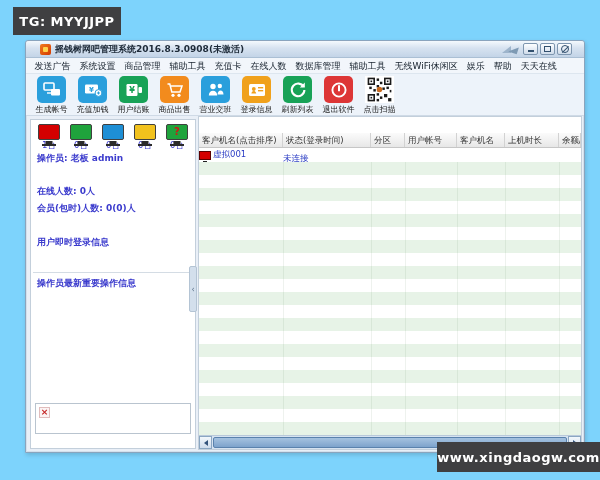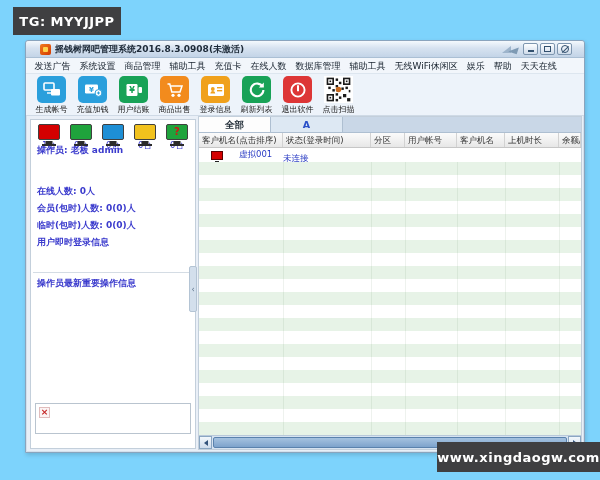--- a/index.html
+++ b/index.html
@@ -200,6 +200,17 @@
         <div class="tool-label">商品出售</div>
       </div>
 
+      <div class="tool">
+        <div class="tool-icon" style="background: rgb(42, 159, 220);">
+          <svg width="20" height="20" viewBox="0 0 20 20">
+              <circle cx="7" cy="6.5" r="2.7" fill="#fff"></circle>
+              <path d="M2.8 15.5c0-3.2 1.9-4.8 4.2-4.8s4.2 1.6 4.2 4.8z" fill="#fff"></path>
+              <circle cx="13.8" cy="6" r="2.2" fill="#fff"></circle>
+              <path d="M11.5 14.5c.3-2.8 1.5-4.1 3-4.1 1.7 0 2.9 1.5 3 4.1z" fill="#fff"></path>
+            </svg>
+        </div>
+        <div class="tool-label">营业交班</div>
+      </div>
 
       <div class="tool">
         <div class="tool-icon" style="background: rgb(240, 161, 28);">

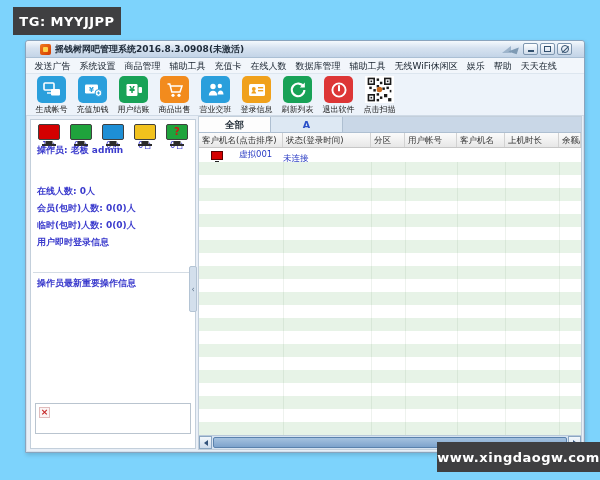--- a/index.html
+++ b/index.html
@@ -328,10 +328,6 @@
     <div class="collapse-handle">‹</div>
 
     <div class="right-panel">
-      <div class="tabstrip">
-        <div class="tab active">全部</div>
-        <div class="tab inactive">A</div>
-      </div>
 
       <div class="thead">
         <div class="th">客户机名(点击排序)</div>

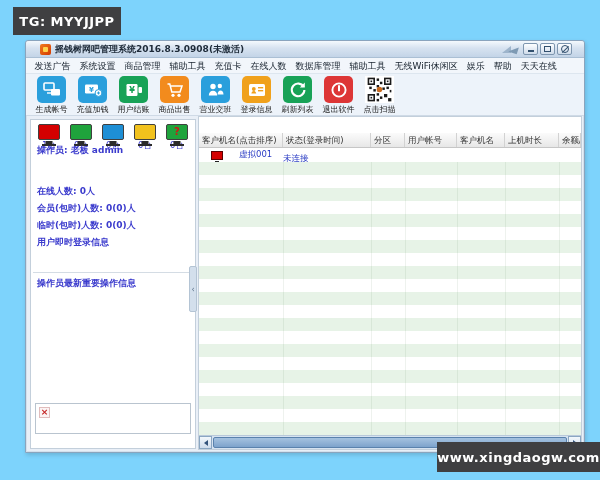--- a/index.html
+++ b/index.html
@@ -312,7 +312,7 @@
         </div>
       </div>
 
-      <div class="side-line" style="top:24px">操作员: 老板 admin</div>
+      <div class="side-line" style="top:32px">操作员: 老板 admin</div>
       <div class="side-line" style="top:65px">在线人数: 0人</div>
       <div class="side-line" style="top:82px">会员(包时)人数: 0(0)人</div>
       <div class="side-line" style="top:99px">临时(包时)人数: 0(0)人</div>

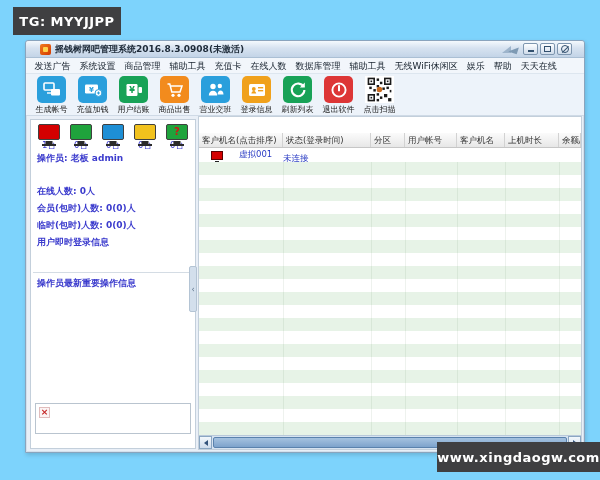--- a/index.html
+++ b/index.html
@@ -94,7 +94,7 @@
   .th:nth-child(7){flex:1}
   .trow { position:absolute; left:0; top:31px; right:0; height:14px; display:flex; align-items:center;
           background:#fff; cursor:pointer; }
-  .td-name { width:84px; display:flex; align-items:center; gap:16px; padding-left:12px; }
+  .td-name { width:84px; display:flex; align-items:center; gap:2px; padding-left:0; }
   .mini-mon { width:12px; height:9px; background:#d40000; border:1px solid #5c0000; position:relative; flex:0 0 auto; }
   .mini-mon::after { content:""; position:absolute; top:9px; left:3px; width:4px; height:2px; background:#222; }
   .row-text { font-size:8.5px; color:#2a3cc4; white-space:nowrap; }

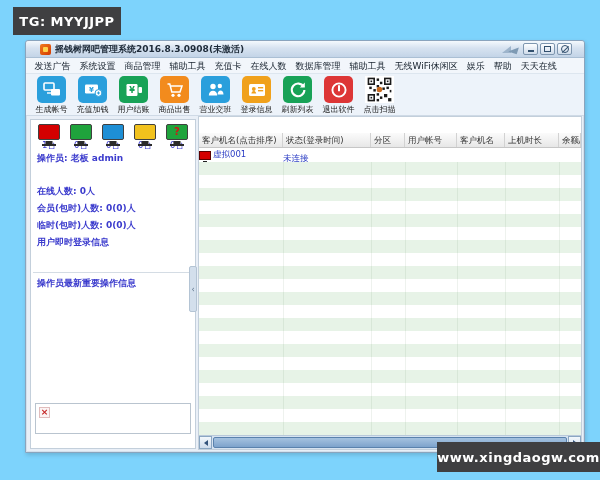--- a/index.html
+++ b/index.html
@@ -315,7 +315,6 @@
       <div class="side-line" style="top:32px">操作员: 老板 admin</div>
       <div class="side-line" style="top:65px">在线人数: 0人</div>
       <div class="side-line" style="top:82px">会员(包时)人数: 0(0)人</div>
-      <div class="side-line" style="top:99px">临时(包时)人数: 0(0)人</div>
       <div class="side-line" style="top:116px">用户即时登录信息</div>
       <div class="sep-line"></div>
       <div class="side-line" style="top:157px">操作员最新重要操作信息</div>

